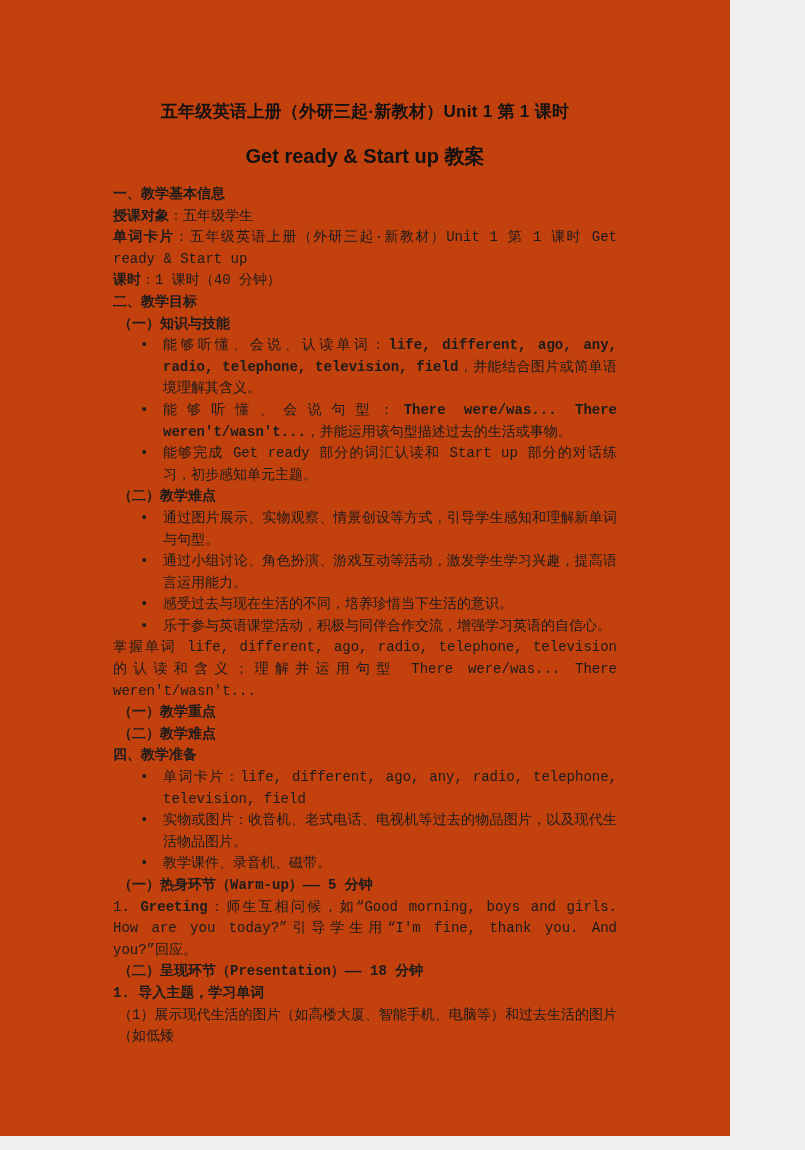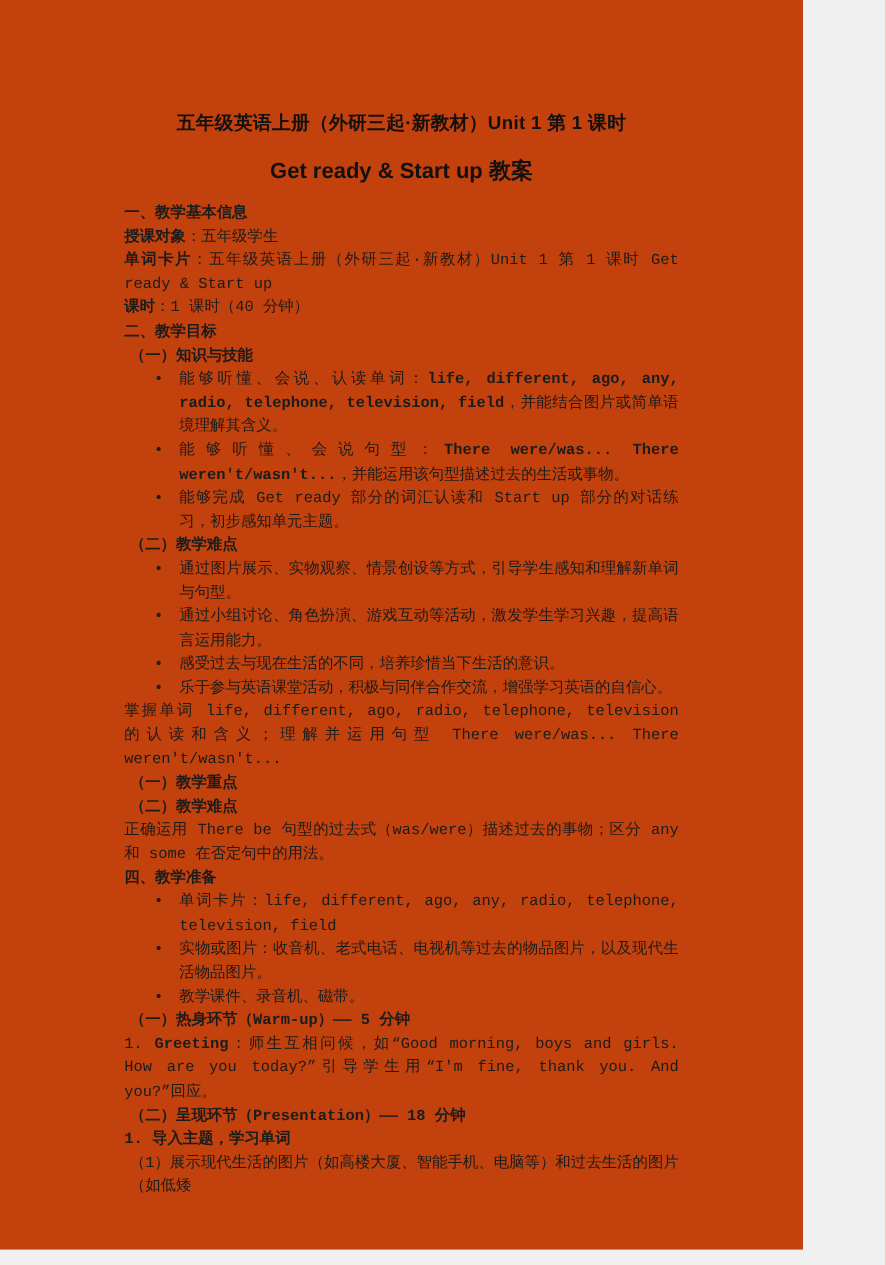--- a/index.html
+++ b/index.html
@@ -111,7 +111,6 @@
         <div class="block para"><span>掌握单词 life, different, ago, radio, telephone, television 的认读和含义；理解并运用句型 There were/was... There weren't/wasn't...</span></div>
         <div class="block h2"><span class="b">（一）教学重点</span></div>
         <div class="block h2"><span class="b">（二）教学难点</span></div>
-        <div class="block para"><span>正确运用 There be 句型的过去式（was/were）描述过去的事物；区分 any 和 some 在否定句中的用法。</span></div>
         <div class="block h1"><span class="b">四、教学准备</span></div>
         <div class="block bullet">
           <span class="dot">•</span>

